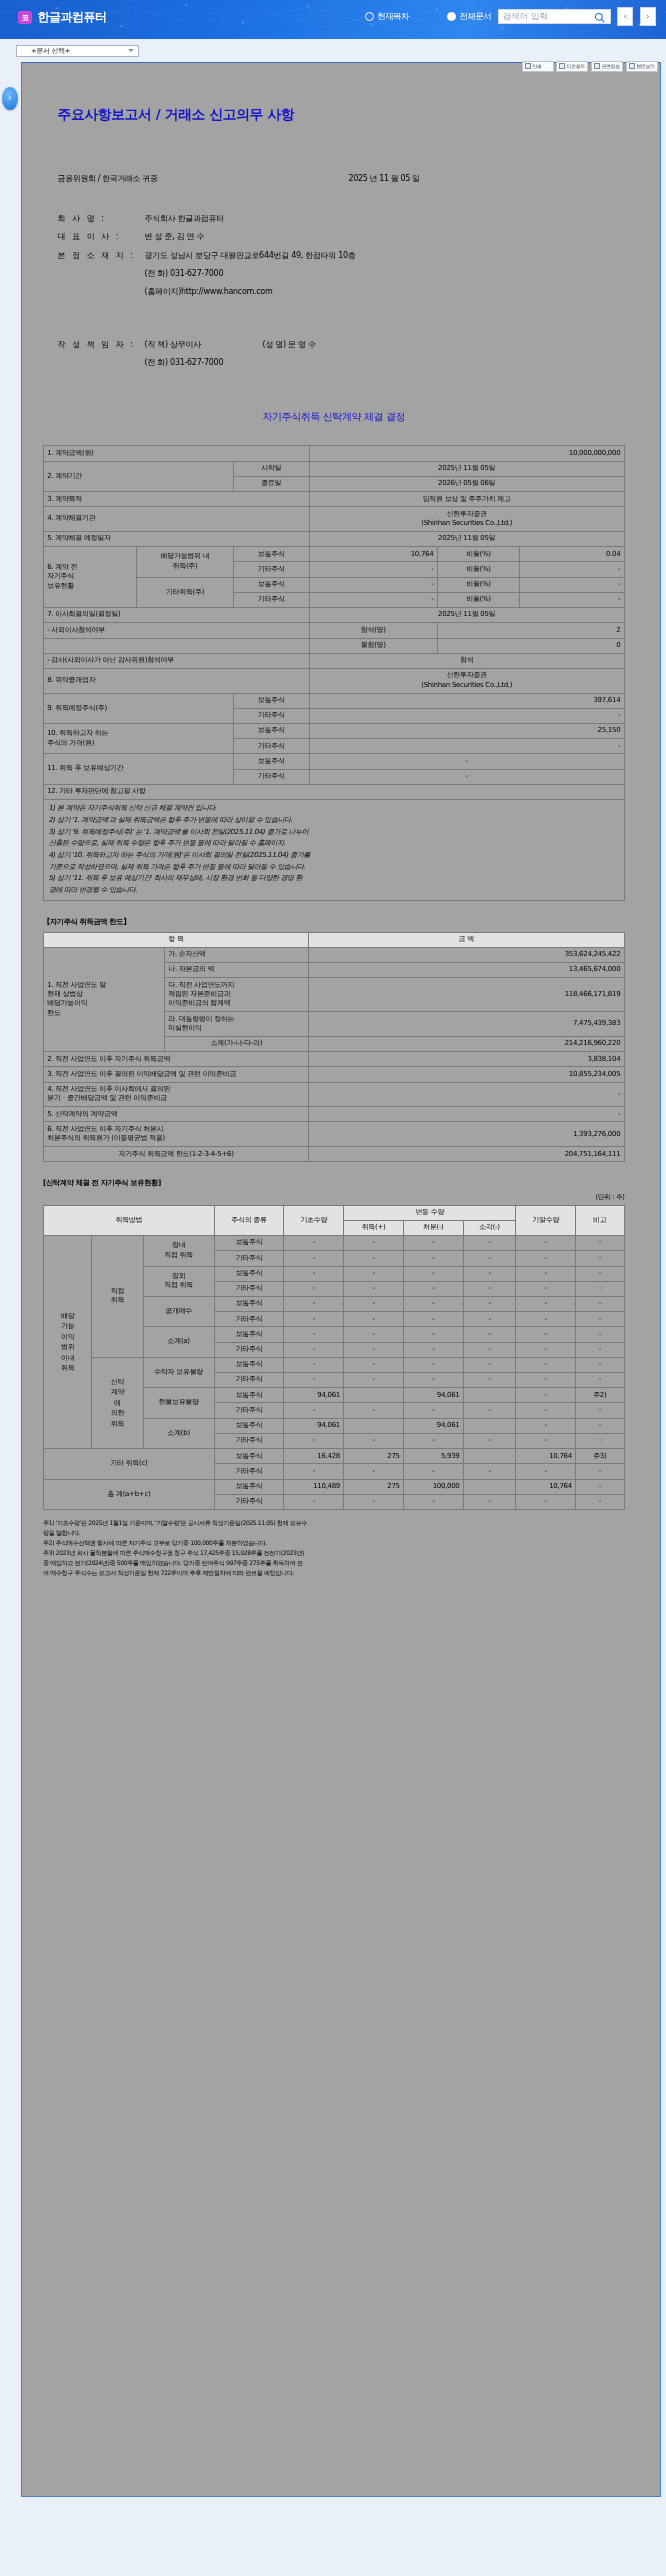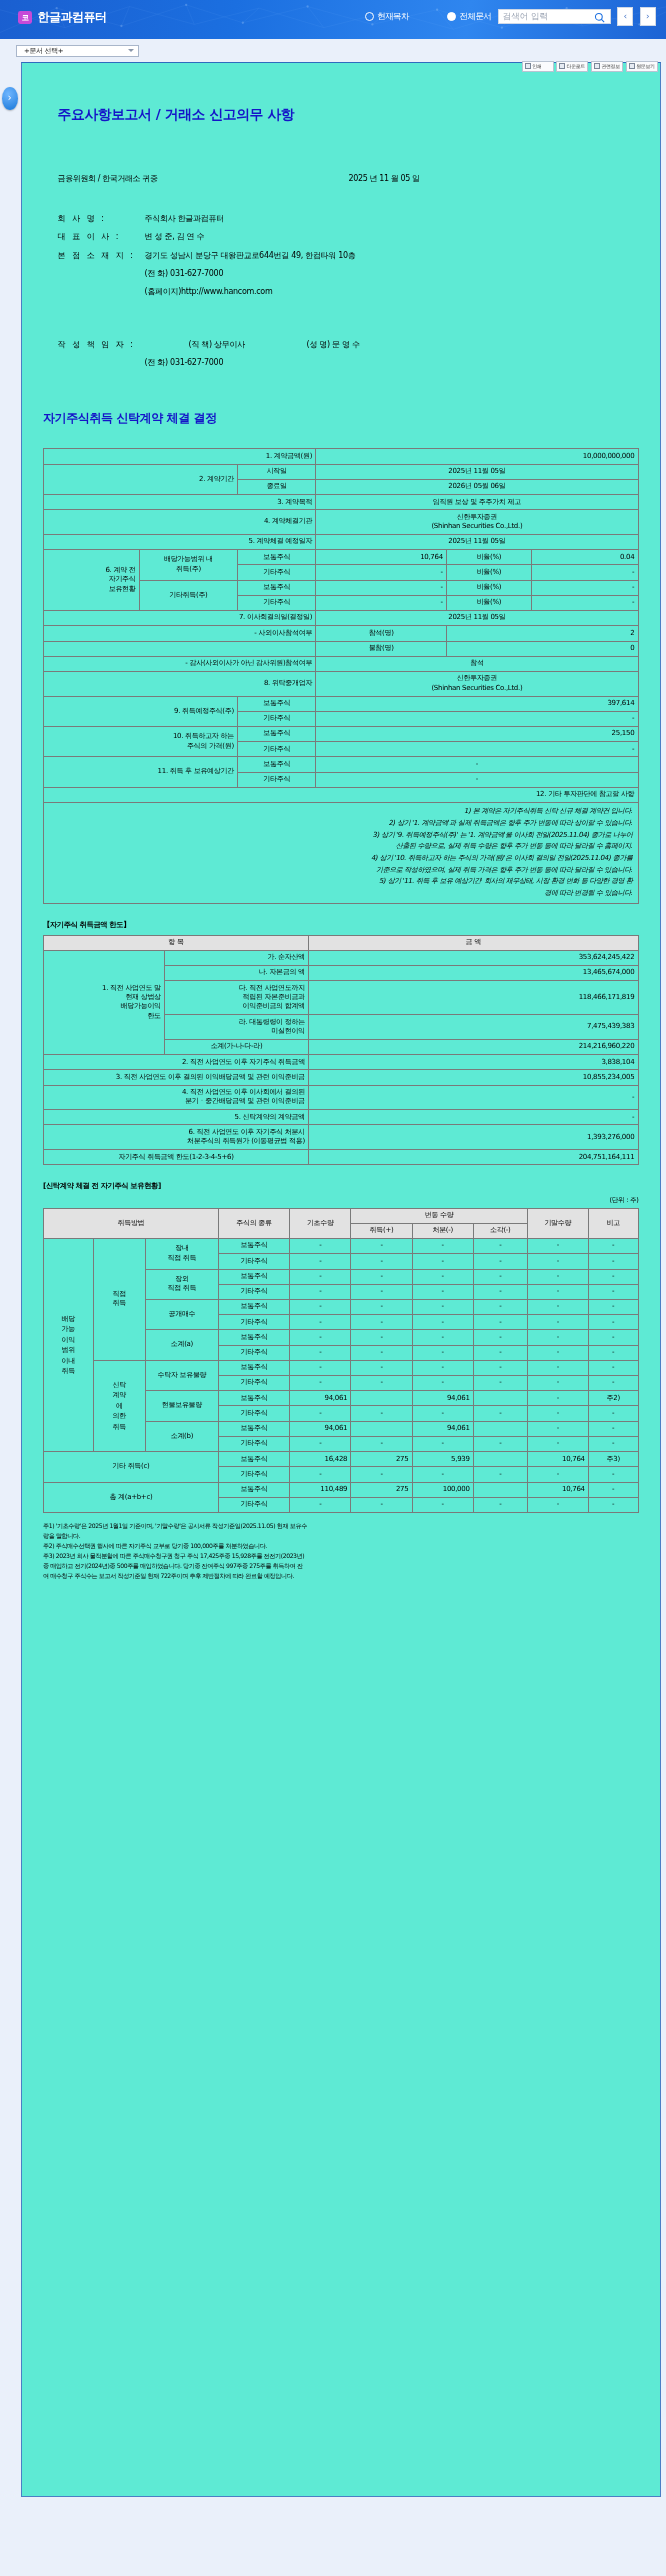--- a/index.html
+++ b/index.html
@@ -64,7 +64,7 @@
     width: 123px; height: 12px; background: #fff;
     border: 0.8px solid #a9b6ca;
     font-size: 6.9px; color: #222; letter-spacing: -0.3px;
-    display: flex; align-items: center; padding: 0 7px;
+    display: flex; align-items: center; padding: 0 14px;
     position: relative;
   }
   .docselect .chev {

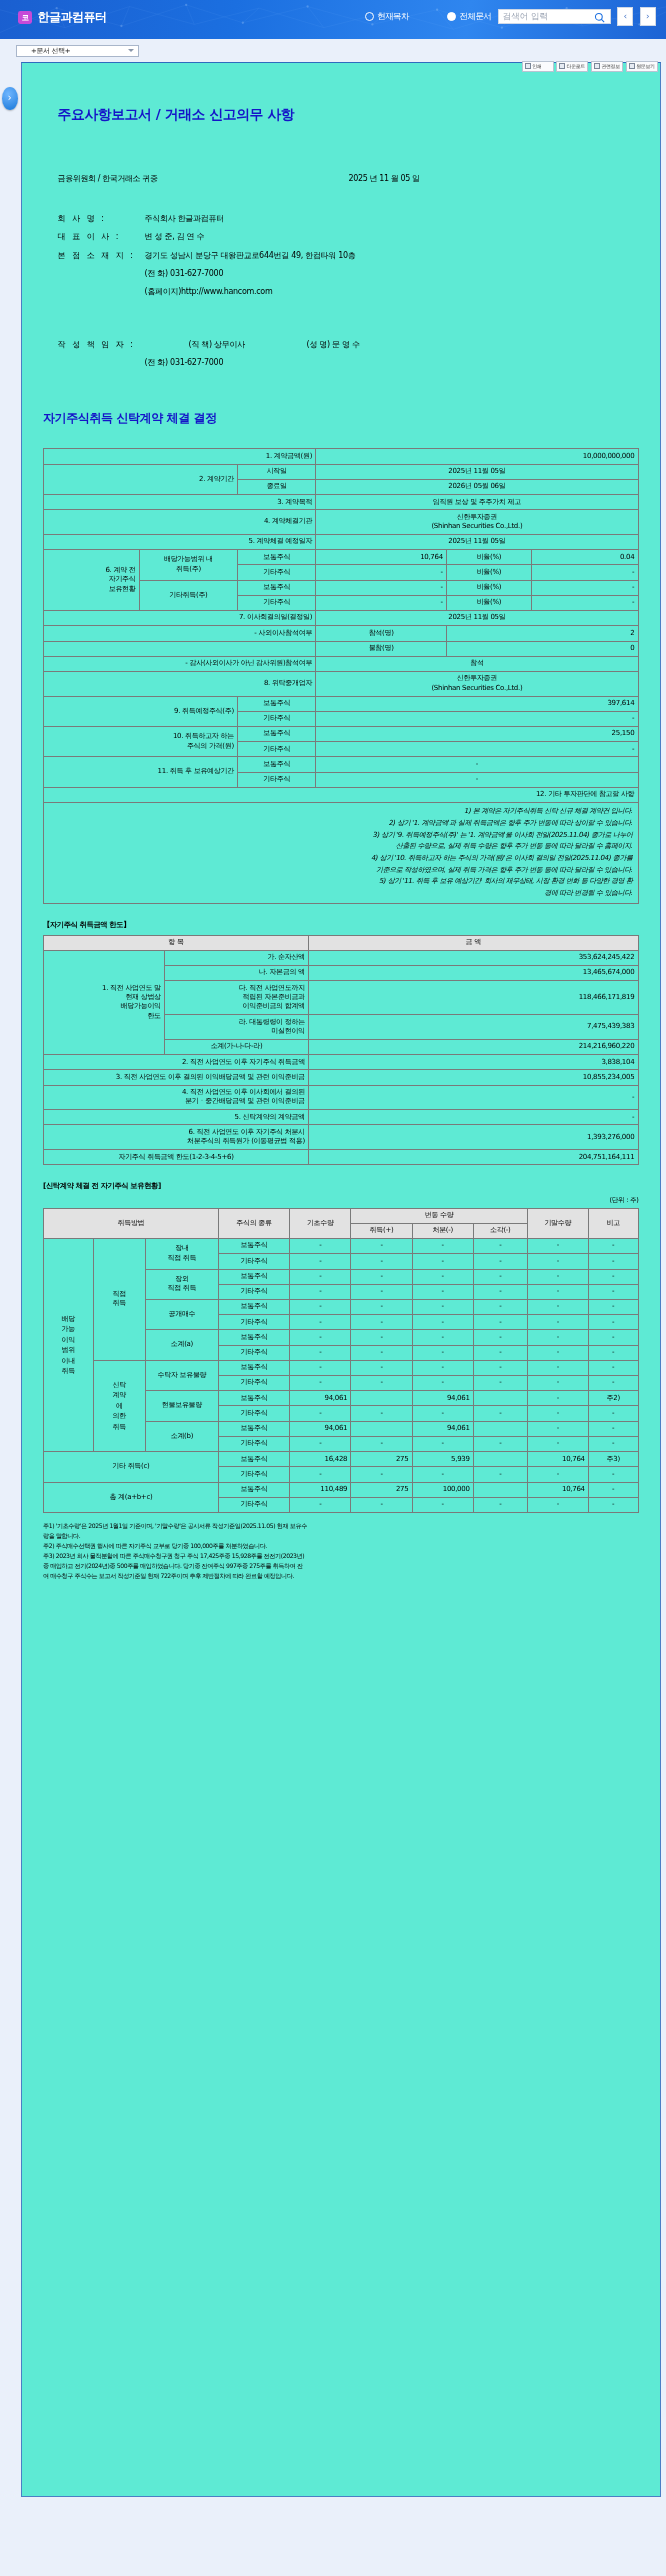--- a/index.html
+++ b/index.html
@@ -103,10 +103,10 @@
   .page {
     position: relative;
     margin: 0 6.5px 8px 21px;
-    background: #5eead4;
+    background: #a3a3a3;
     border: 0.8px solid #4a7fc4;
     border-top: 1.6px solid #2f6bbf;
-    padding: 24px 21px 32px 21px;
+    padding: 24px 35px 32px 21px;
     min-height: 2435px;
   }
 

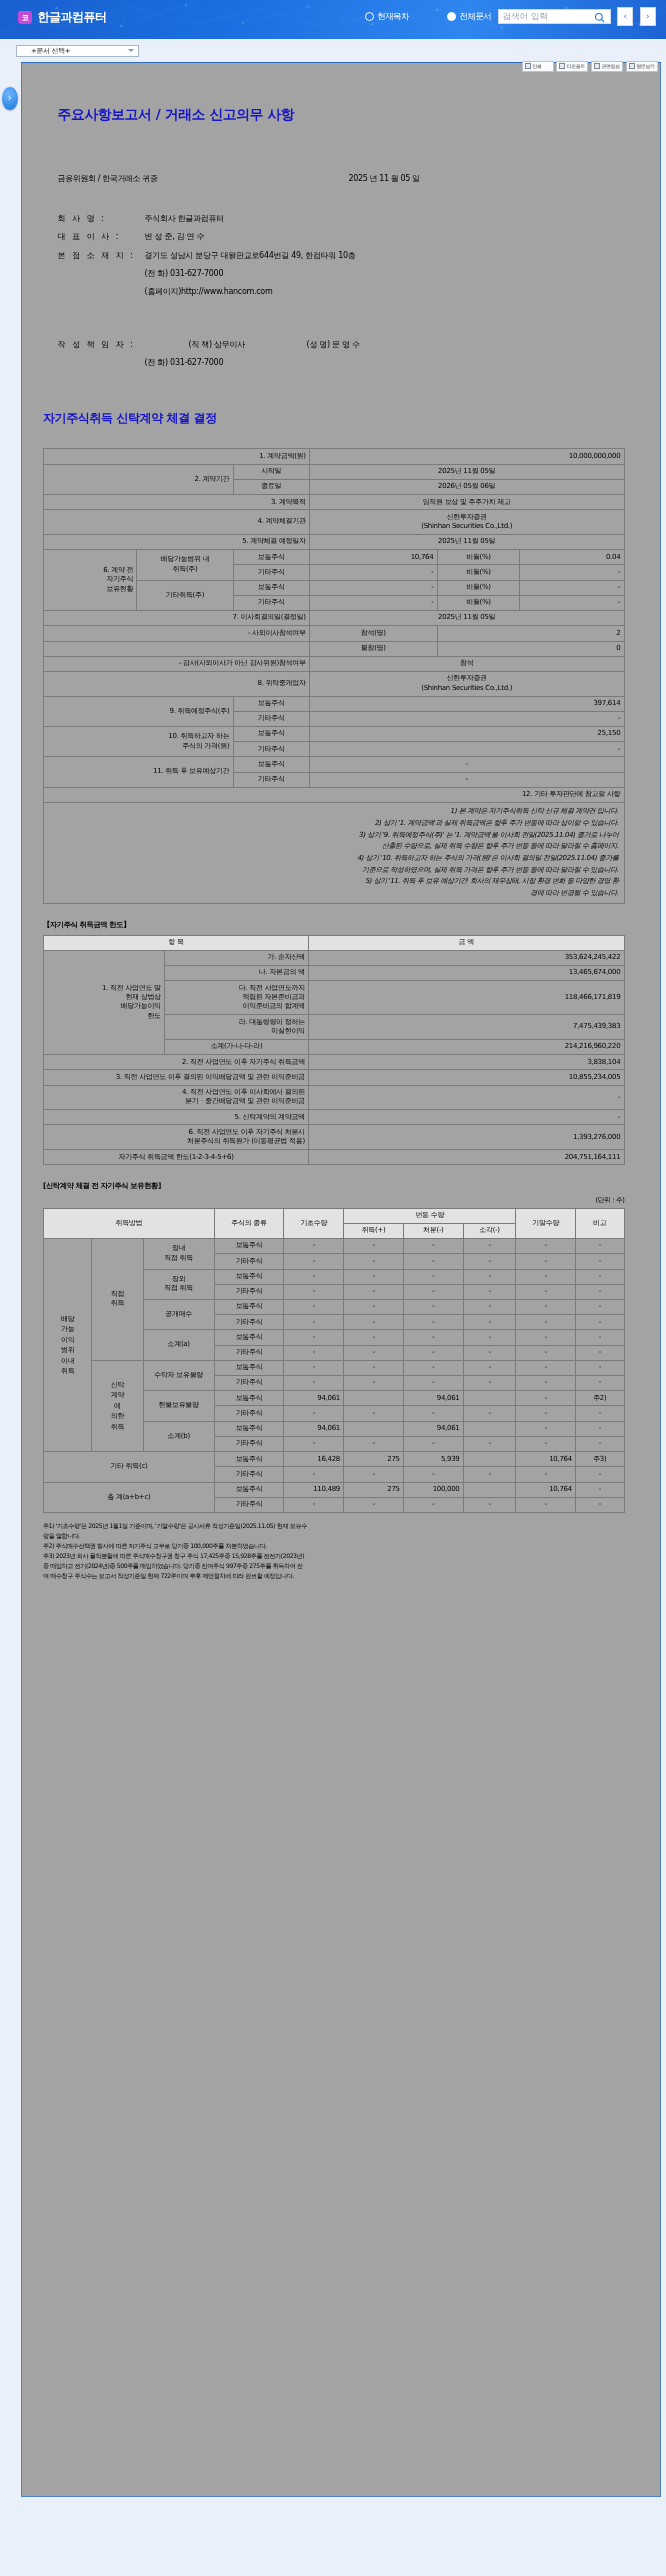--- a/index.html
+++ b/index.html
@@ -136,7 +136,7 @@
   .resp-block { margin: 42px 0 0 14.6px; font-size: 8px; letter-spacing: -0.3px; }
   .resp-row { display: flex; }
   .resp-key { width: 87px; letter-spacing: 2px; }
-  .resp-p1 { width: 118px; margin-left: 44px; }
+  .resp-p1 { width: 118px; }
   .resp-sub { margin: 7.3px 0 0 87px; }
 
   

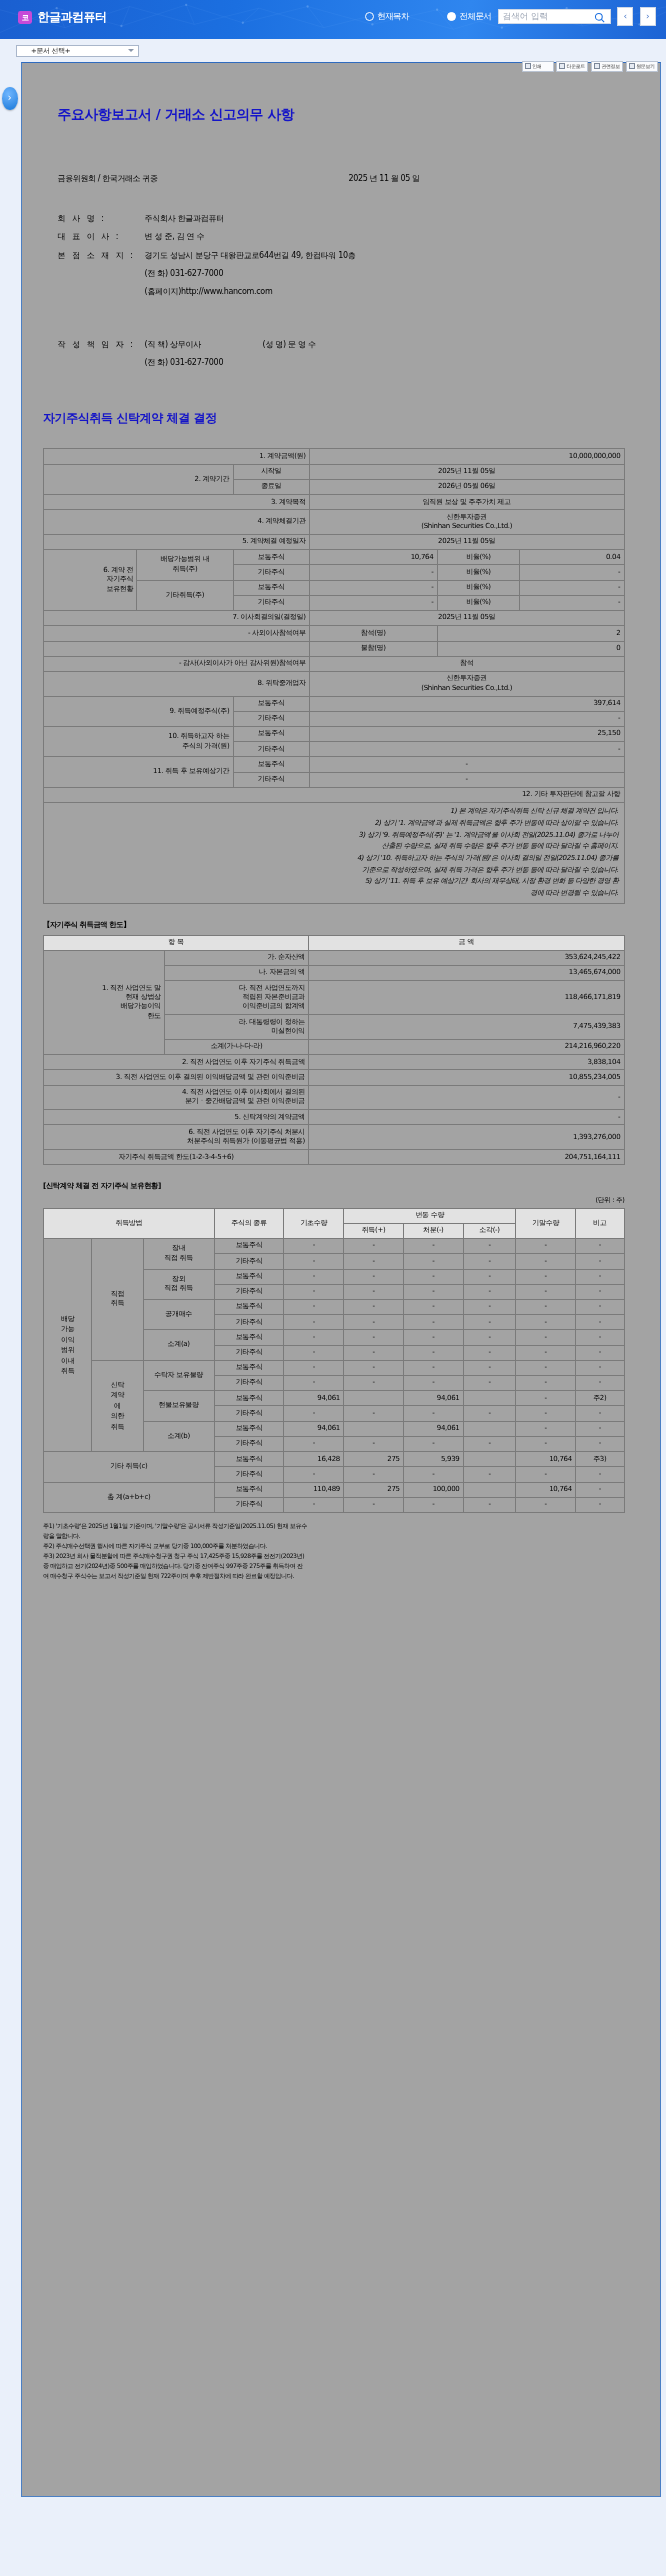--- a/index.html
+++ b/index.html
@@ -116,8 +116,8 @@
     font-family: "DejaVu Serif","Liberation Serif",serif;
   }
   h2.sec-title {
-    color: #1414c8; font-size: 12px; font-weight: bold;
-    letter-spacing: -0.4px; margin: 42px 0 21px 0;
+    color: #1414c8; font-size: 10px; font-weight: normal;
+    text-align: center; letter-spacing: -0.4px; margin: 42px 0 21px 0;
     font-family: "DejaVu Serif","Liberation Serif",serif;
   }
 

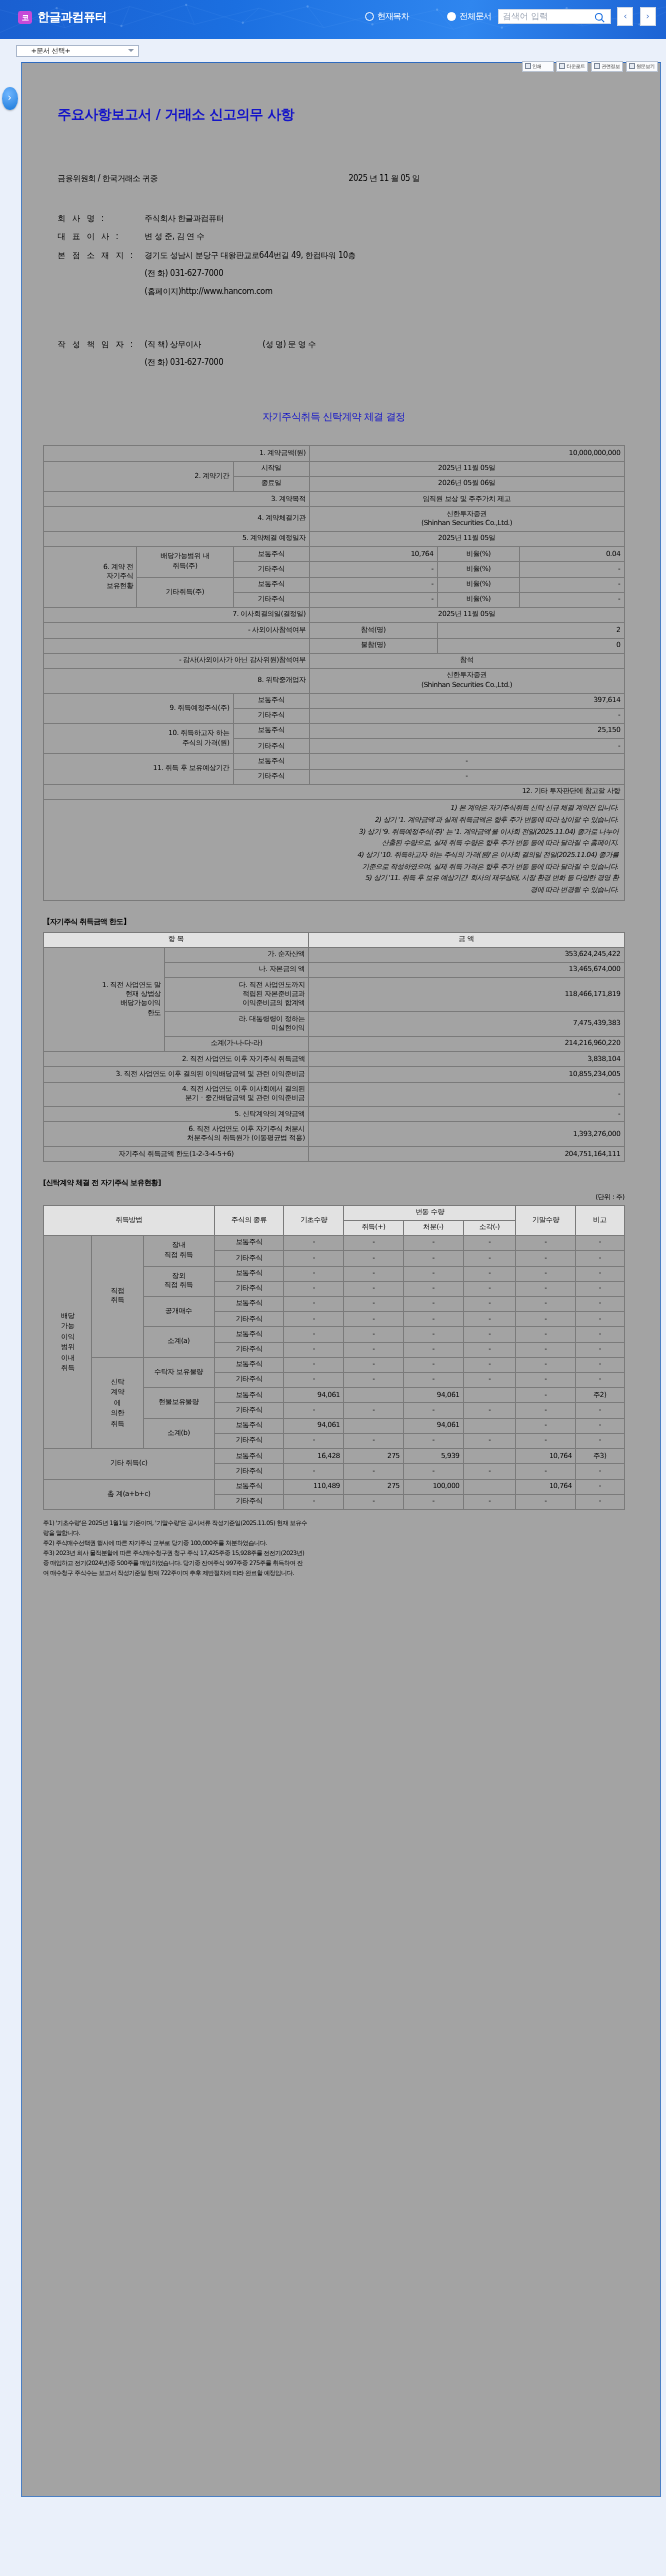--- a/index.html
+++ b/index.html
@@ -153,7 +153,7 @@
   .tbl-outer { border: 1.6px solid #000; }
   .c { text-align: center; }
   .r { text-align: right; }
-  .l { text-align: right; }
+  .l { text-align: left; }
   .hdr { background: #e2e2e2; text-align: center; }
 
   .notes {

